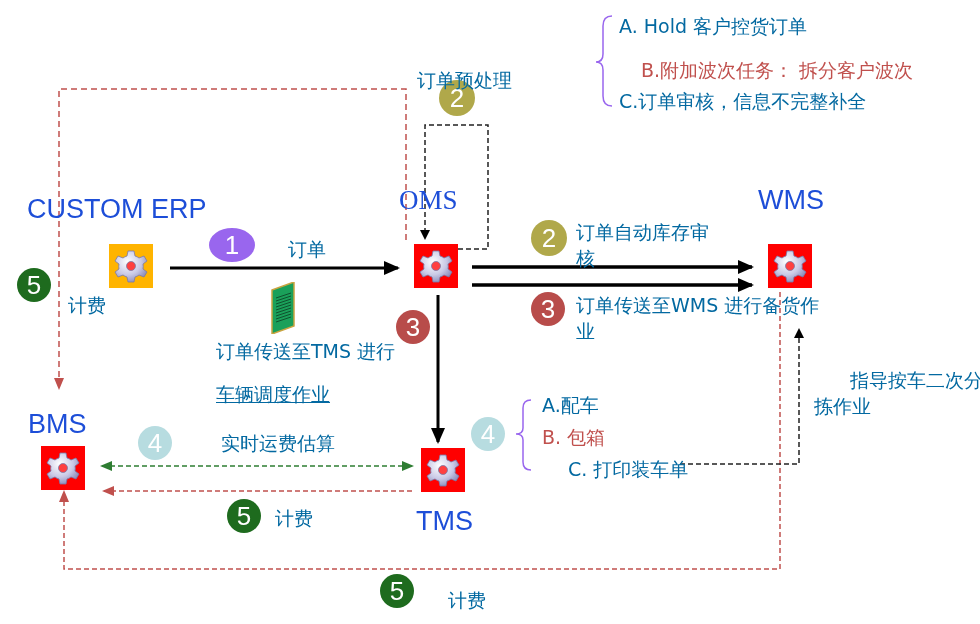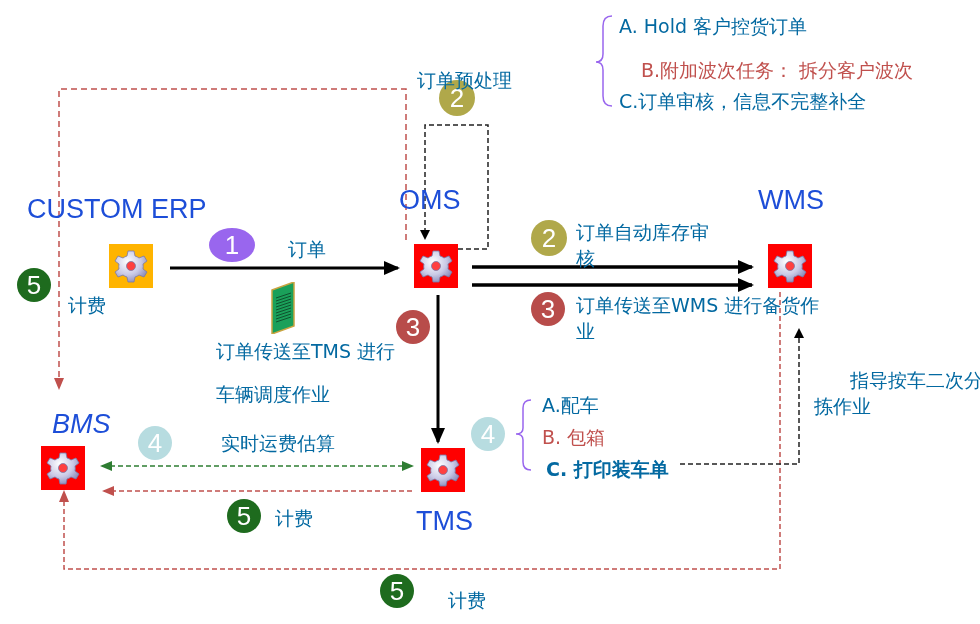--- a/index.html
+++ b/index.html
@@ -58,7 +58,7 @@
 </svg>
 
 <div class="sys-title" style="left:27px;top:194px;">CUSTOM ERP</div>
-<div class="sys-title" style="left:399px;top:185px;">OMS</div>
+<div class="sys-title" style="left:399px;top:185px;font-family:Liberation Serif, serif;">OMS</div>
 <div class="sys-title" style="left:758px;top:185px;">WMS</div>
 <div class="sys-title" style="left:416px;top:506px;">TMS</div>
 <div class="sys-title" style="left:52px;top:409px;font-style:italic;">BMS</div>

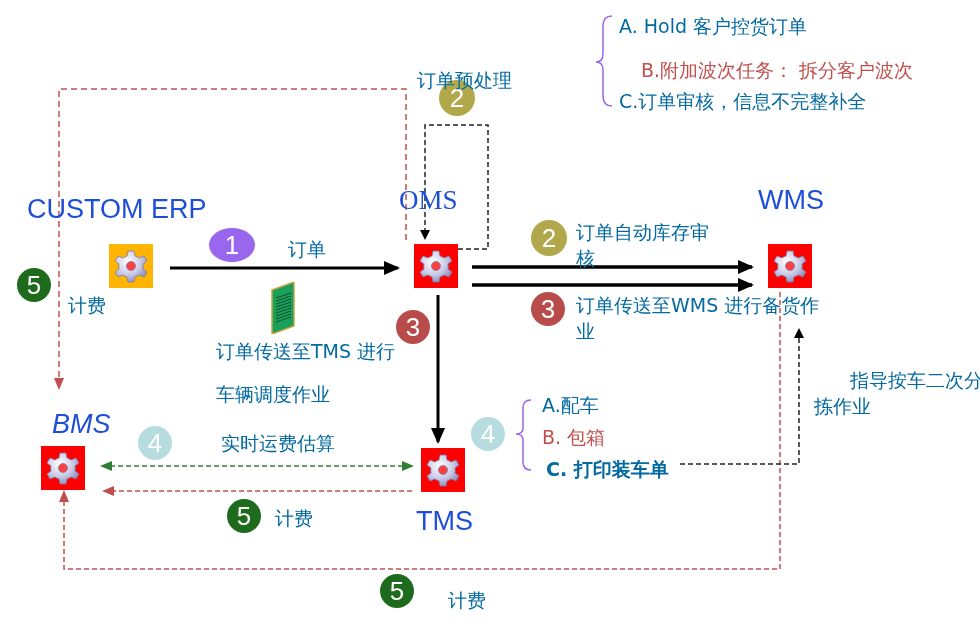--- a/index.html
+++ b/index.html
@@ -134,7 +134,7 @@
 <div class="lbl" style="left:68px;top:292px;">计费</div>
 
 <div class="lbl" style="left:216px;top:338px;">订单传送至TMS 进行</div>
-<div class="lbl" style="left:216px;top:381px;">车辆调度作业</div>
+<div class="lbl" style="left:216px;top:381px;text-decoration:underline;">车辆调度作业</div>
 
 <div class="lbl" style="left:576px;top:219px;text-align:center;">订单自动库存审</div>
 <div class="lbl" style="left:576px;top:245px;">核</div>

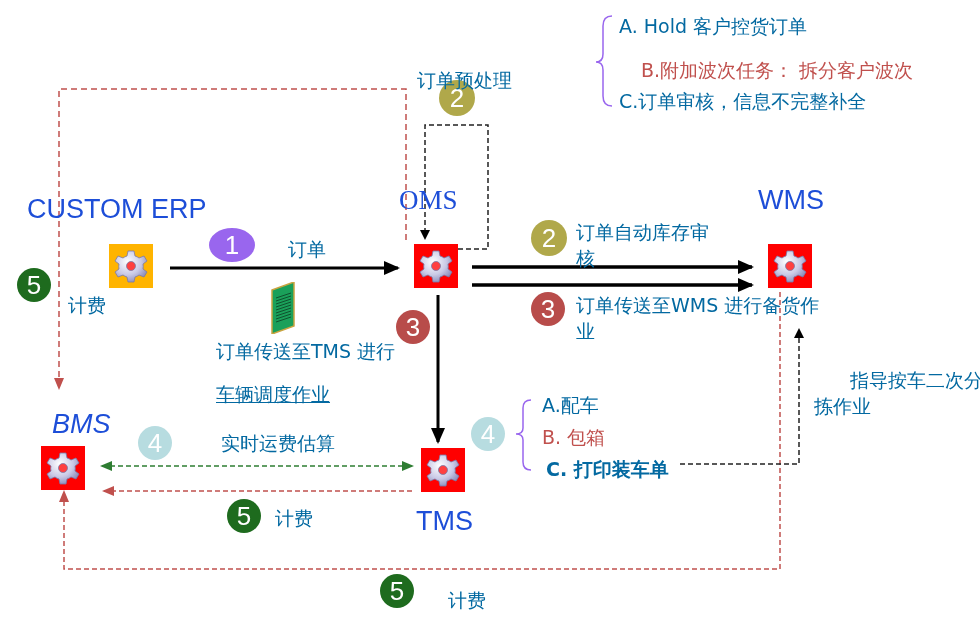--- a/index.html
+++ b/index.html
@@ -61,7 +61,7 @@
 <div class="sys-title" style="left:399px;top:185px;font-family:Liberation Serif, serif;">OMS</div>
 <div class="sys-title" style="left:758px;top:185px;">WMS</div>
 <div class="sys-title" style="left:416px;top:506px;">TMS</div>
-<div class="sys-title" style="left:52px;top:409px;font-style:italic;">BMS</div>
+<div class="sys-title" style="left:28px;top:409px;">BMS</div>
 
 <div class="gear-box" style="left:109px;top:244px;background:#ffb400;">
   <svg viewBox="0 0 40 40">

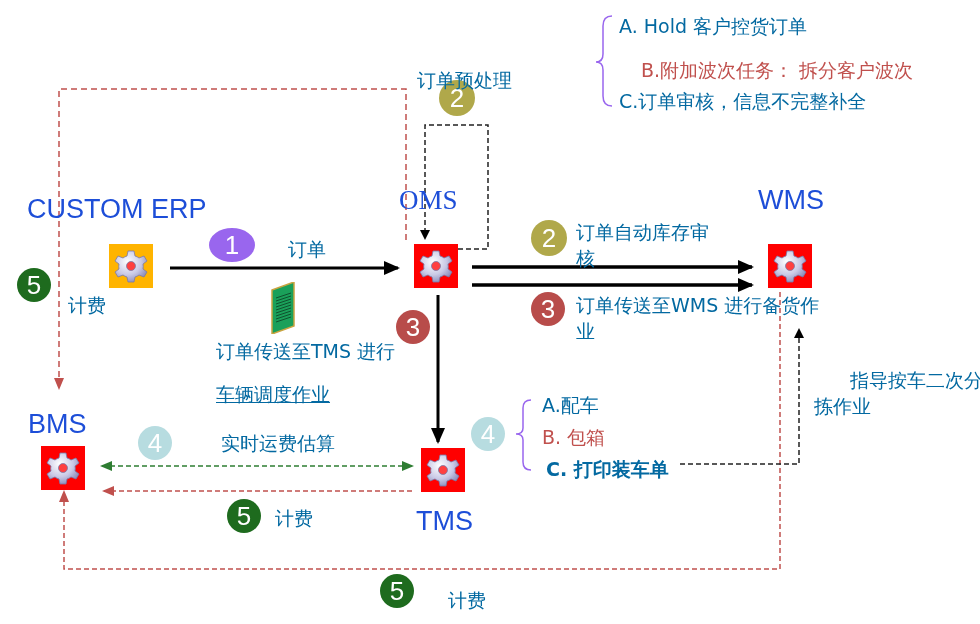--- a/index.html
+++ b/index.html
@@ -155,6 +155,6 @@
 
 <div class="lbl" style="left:542px;top:392px;">A.配车</div>
 <div class="lbl red" style="left:542px;top:424px;">B. 包箱</div>
-<div class="lbl" style="left:546px;top:456px;font-weight:bold;">C. 打印装车单</div>
+<div class="lbl" style="left:568px;top:456px;">C. 打印装车单</div>
 
 </body></html>

